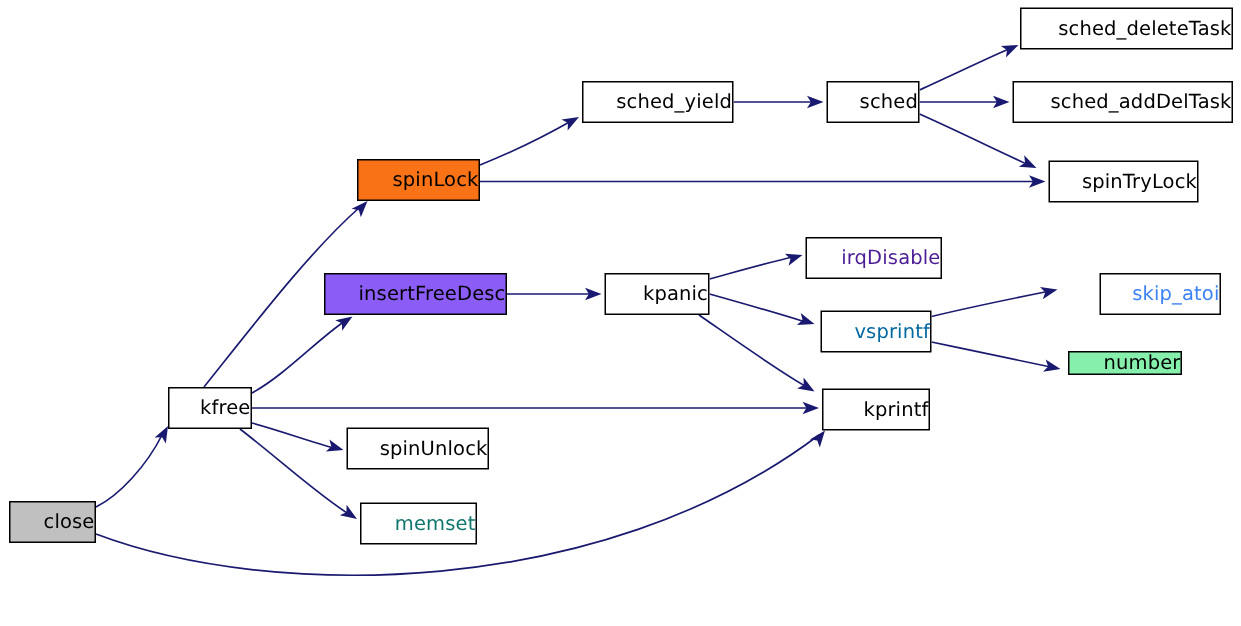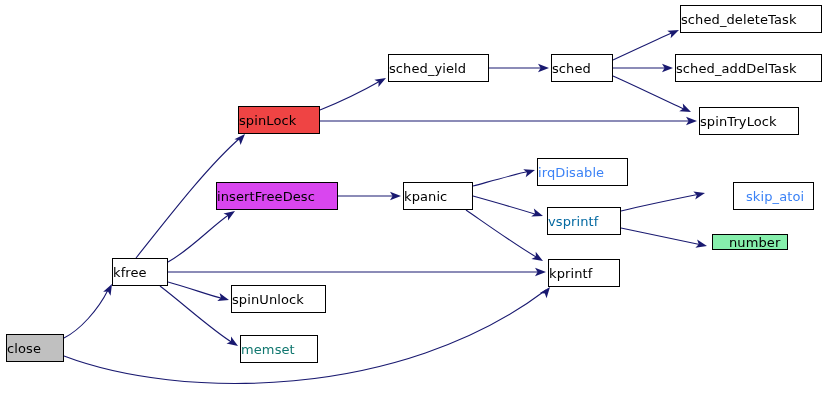--- a/index.html
+++ b/index.html
@@ -36,7 +36,7 @@
     line-height: 1;
     display: flex;
     align-items: center;
-    justify-content: flex-start;
+    justify-content: flex-end;
     white-space: nowrap;
     letter-spacing: 0.1px;
   }

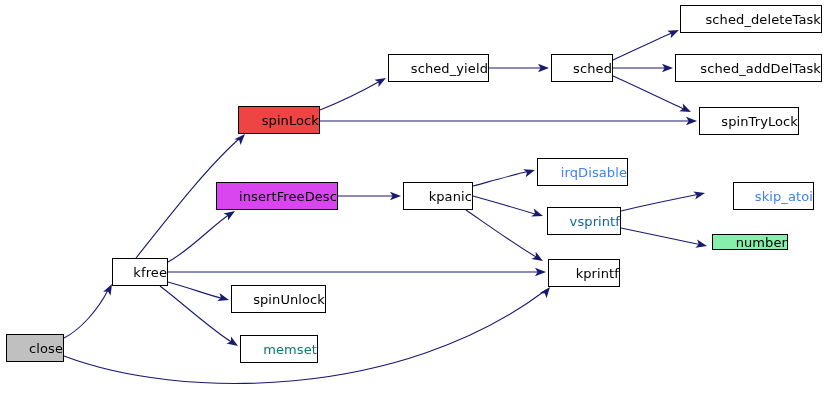--- a/index.html
+++ b/index.html
@@ -99,7 +99,7 @@
       <div class="node" style="left: 112px; top: 258px; width: 56px; height: 28px; border-color: rgb(0, 0, 0); background: rgb(255, 255, 255); color: rgb(0, 0, 0);">
         <span class="node-label">kfree</span>
       </div>
-      <div class="node" style="left: 238px; top: 106px; width: 82px; height: 28px; border-color: rgb(0, 0, 0); background: #ef4444; color: rgb(0, 0, 0);">
+      <div class="node" style="left: 238px; top: 106px; width: 82px; height: 28px; border-color: rgb(0, 0, 0); background: #f97316; color: rgb(0, 0, 0);">
         <span class="node-label">spinLock</span>
       </div>
       <div class="node" style="left: 216px; top: 182px; width: 122px; height: 28px; border-color: rgb(0, 0, 0); background: #d946ef; color: rgb(0, 0, 0);">

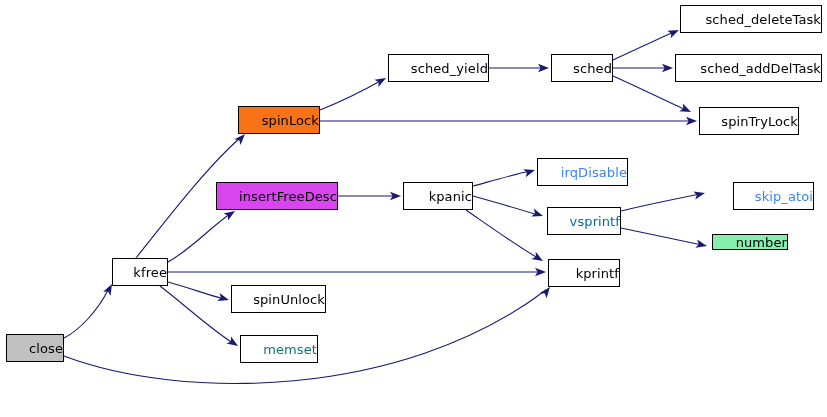--- a/index.html
+++ b/index.html
@@ -120,7 +120,7 @@
       <div class="node" style="left: 403px; top: 182px; width: 70px; height: 28px; border-color: rgb(0, 0, 0); background: rgb(255, 255, 255); color: rgb(0, 0, 0);">
         <span class="node-label">kpanic</span>
       </div>
-      <div class="node" style="left: 537px; top: 158px; width: 91px; height: 28px; border-color: rgb(0, 0, 0); background: rgb(255, 255, 255); color: #3b82f6;">
+      <div class="node" style="left: 537px; top: 158px; width: 91px; height: 28px; border-color: rgb(0, 0, 0); background: rgb(255, 255, 255); color: #4c1d95;">
         <span class="node-label">irqDisable</span>
       </div>
       <div class="node" style="left: 547px; top: 207px; width: 74px; height: 28px; border-color: rgb(0, 0, 0); background: rgb(255, 255, 255); color: #0369a1;">

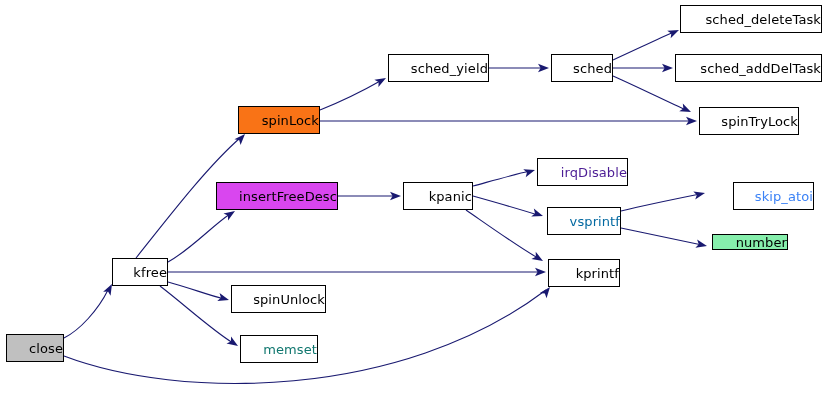--- a/index.html
+++ b/index.html
@@ -102,7 +102,7 @@
       <div class="node" style="left: 238px; top: 106px; width: 82px; height: 28px; border-color: rgb(0, 0, 0); background: #f97316; color: rgb(0, 0, 0);">
         <span class="node-label">spinLock</span>
       </div>
-      <div class="node" style="left: 216px; top: 182px; width: 122px; height: 28px; border-color: rgb(0, 0, 0); background: #d946ef; color: rgb(0, 0, 0);">
+      <div class="node" style="left: 216px; top: 182px; width: 122px; height: 28px; border-color: rgb(0, 0, 0); background: #8b5cf6; color: rgb(0, 0, 0);">
         <span class="node-label">insertFreeDesc</span>
       </div>
       <div class="node" style="left: 231px; top: 285px; width: 95px; height: 28px; border-color: rgb(0, 0, 0); background: rgb(255, 255, 255); color: rgb(0, 0, 0);">

